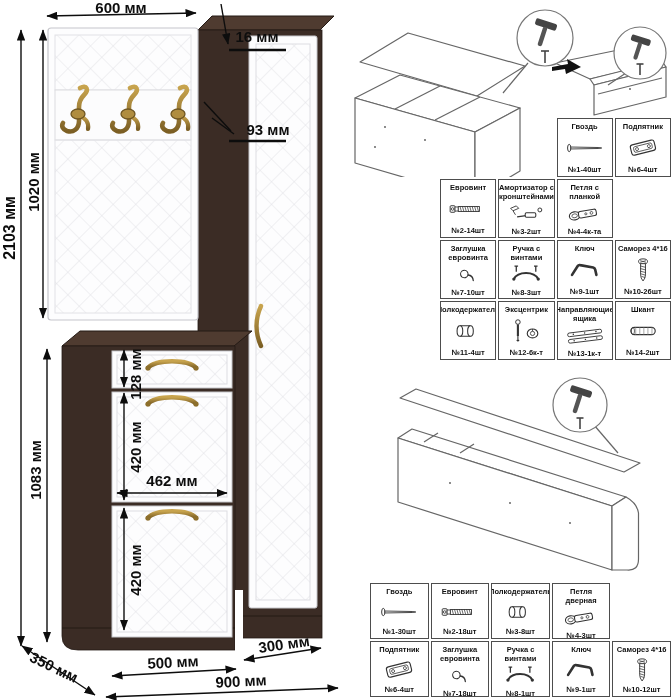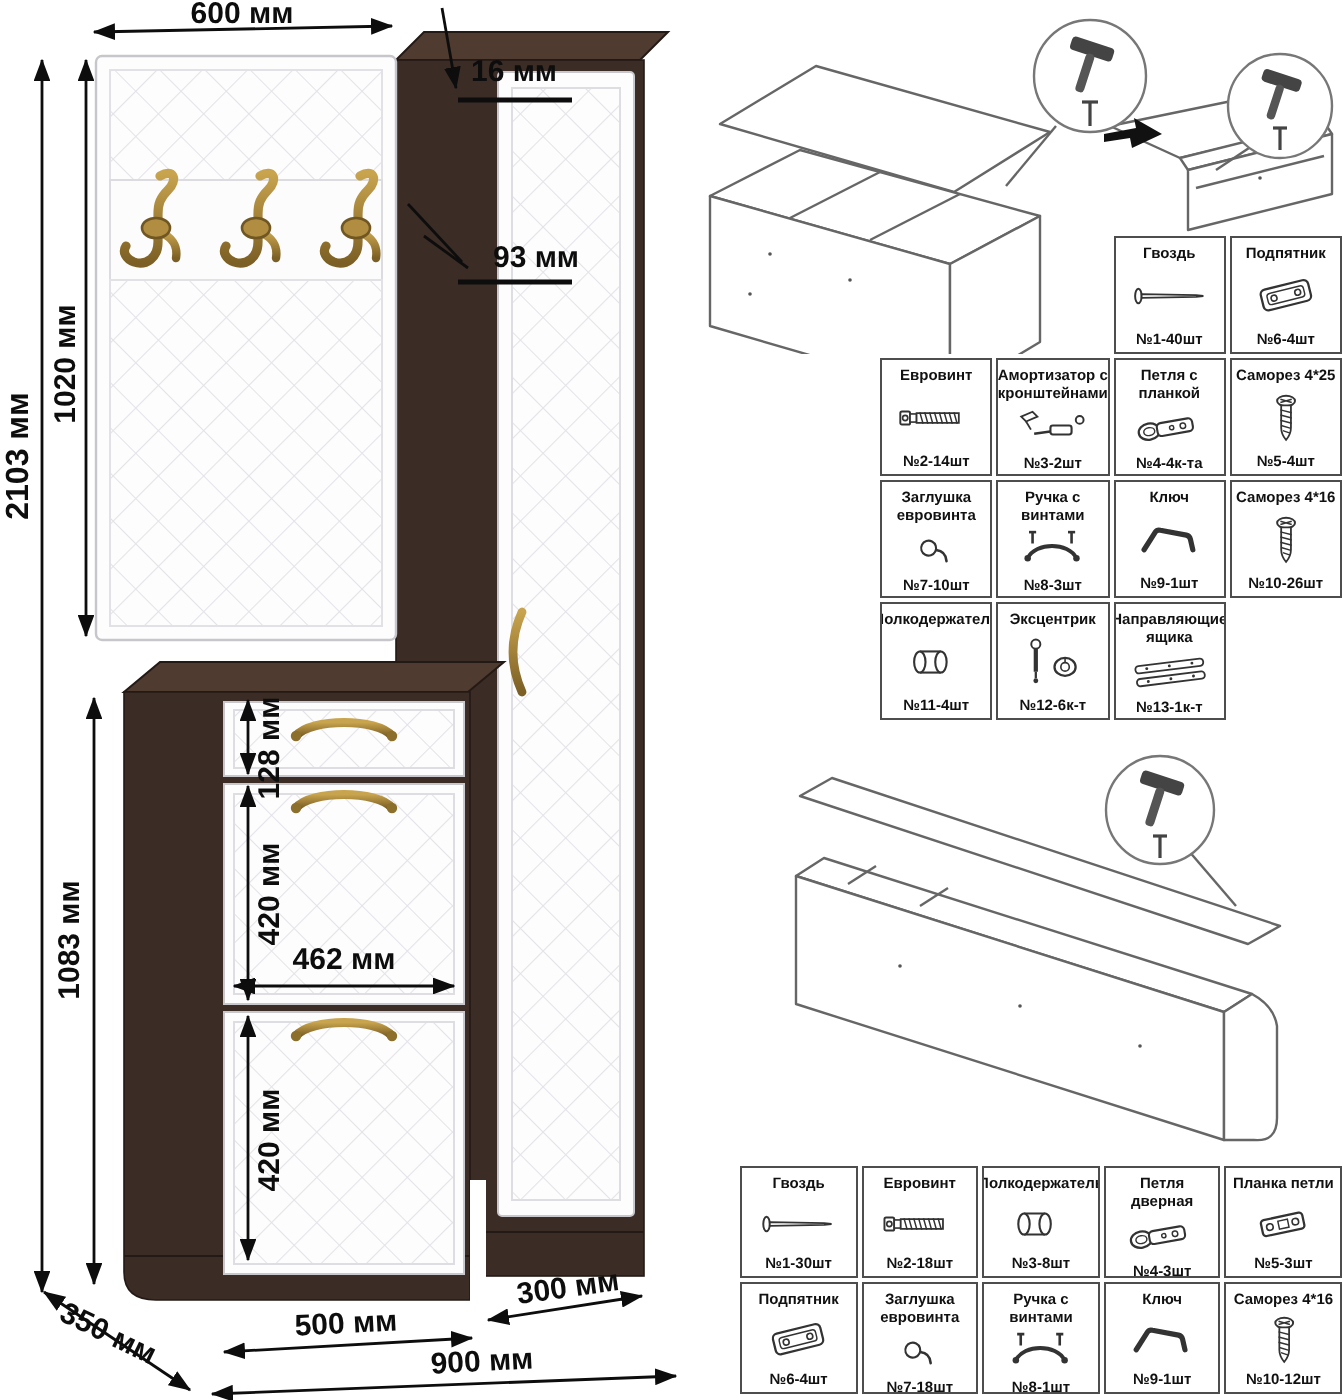--- a/index.html
+++ b/index.html
@@ -356,13 +356,6 @@
       </svg>
       <div class="hw-qty">№4-4к-та</div>
     </div>
-    <div class="hw-cell" style="grid-area: 2 / 4;">
-      <div class="hw-title">Саморез 4*25</div>
-      <svg class="hw-icon" viewBox="0 0 48 32" preserveAspectRatio="xMidYMid meet">
-        <use href="#sym-screw"></use>
-      </svg>
-      <div class="hw-qty">№5-4шт</div>
-    </div>
     <div class="hw-cell" style="grid-area: 3 / 1;">
       <div class="hw-title">Заглушка евровинта</div>
       <svg class="hw-icon" viewBox="0 0 48 32" preserveAspectRatio="xMidYMid meet">

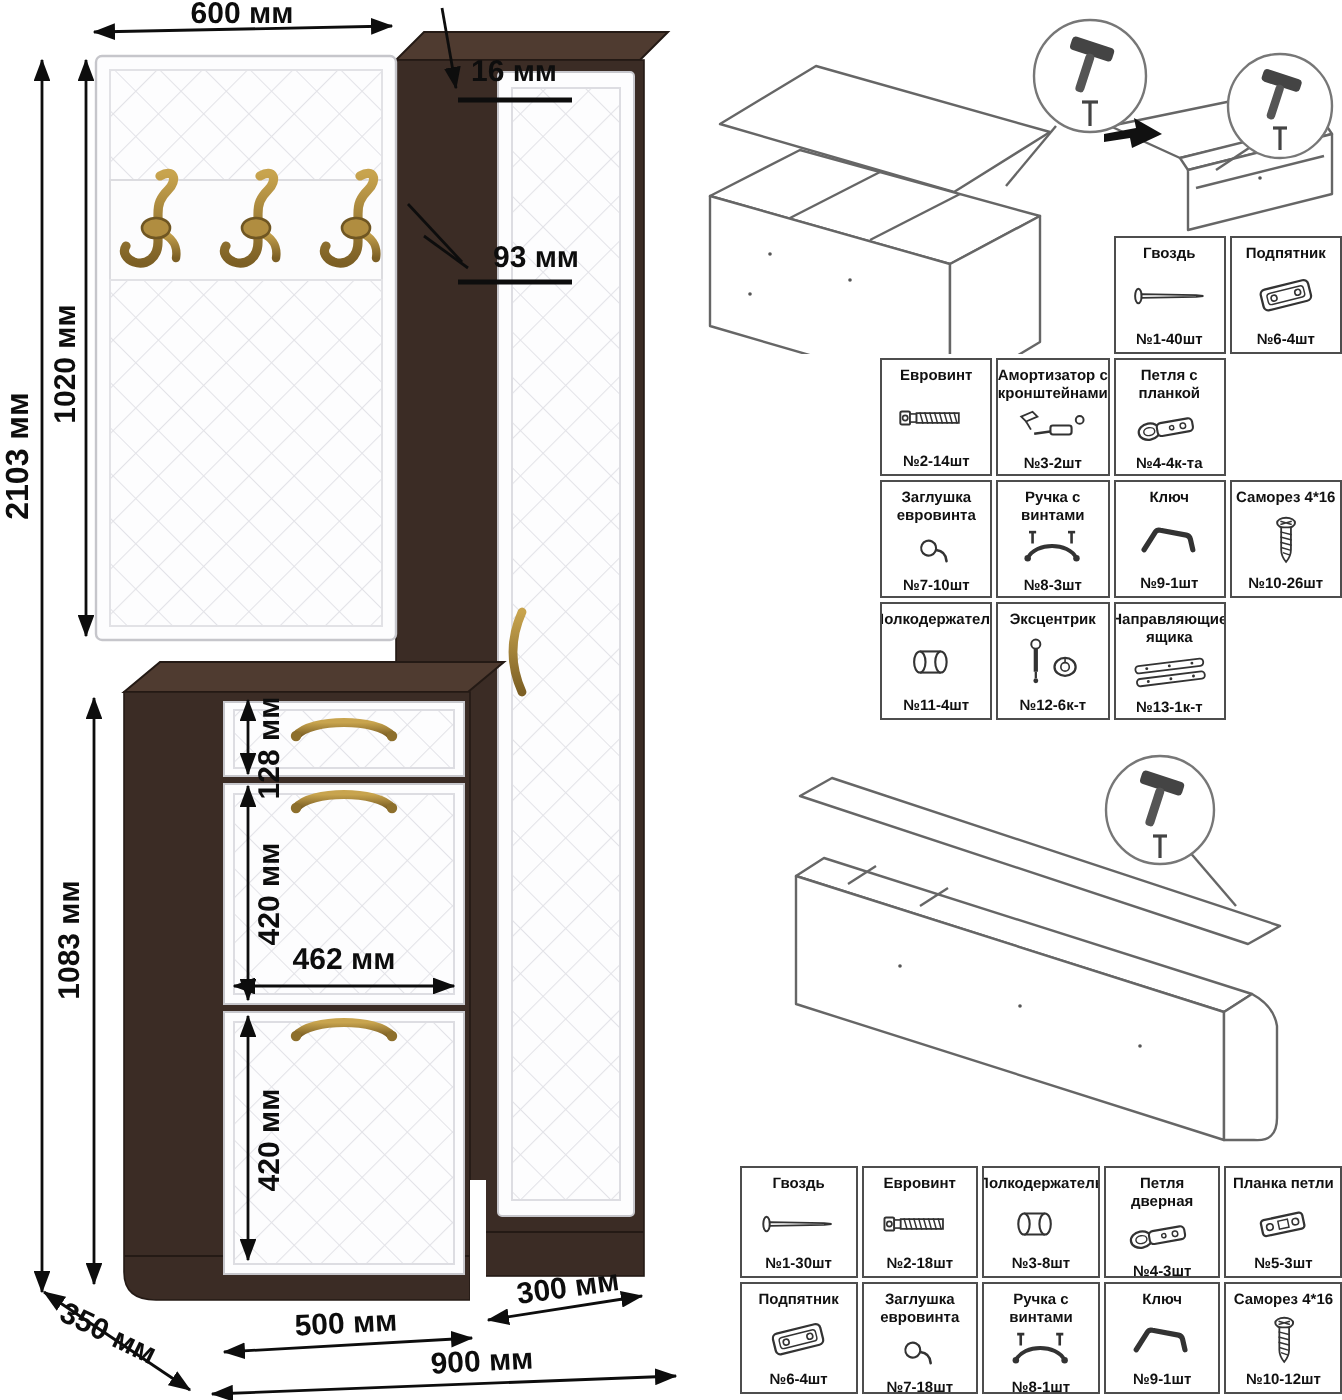--- a/index.html
+++ b/index.html
@@ -405,6 +405,13 @@
       </svg>
       <div class="hw-qty">№13-1к-т</div>
     </div>
+    <div class="hw-cell" style="grid-area: 4 / 4;">
+      <div class="hw-title">Шкант</div>
+      <svg class="hw-icon" viewBox="0 0 48 32" preserveAspectRatio="xMidYMid meet">
+        <use href="#sym-dowel"></use>
+      </svg>
+      <div class="hw-qty">№14-2шт</div>
+    </div>
   </div>
 <div id="hw-table-bottom" class="hw-table hw-table-bottom">
     <div class="hw-cell" style="grid-area: 1 / 1;">

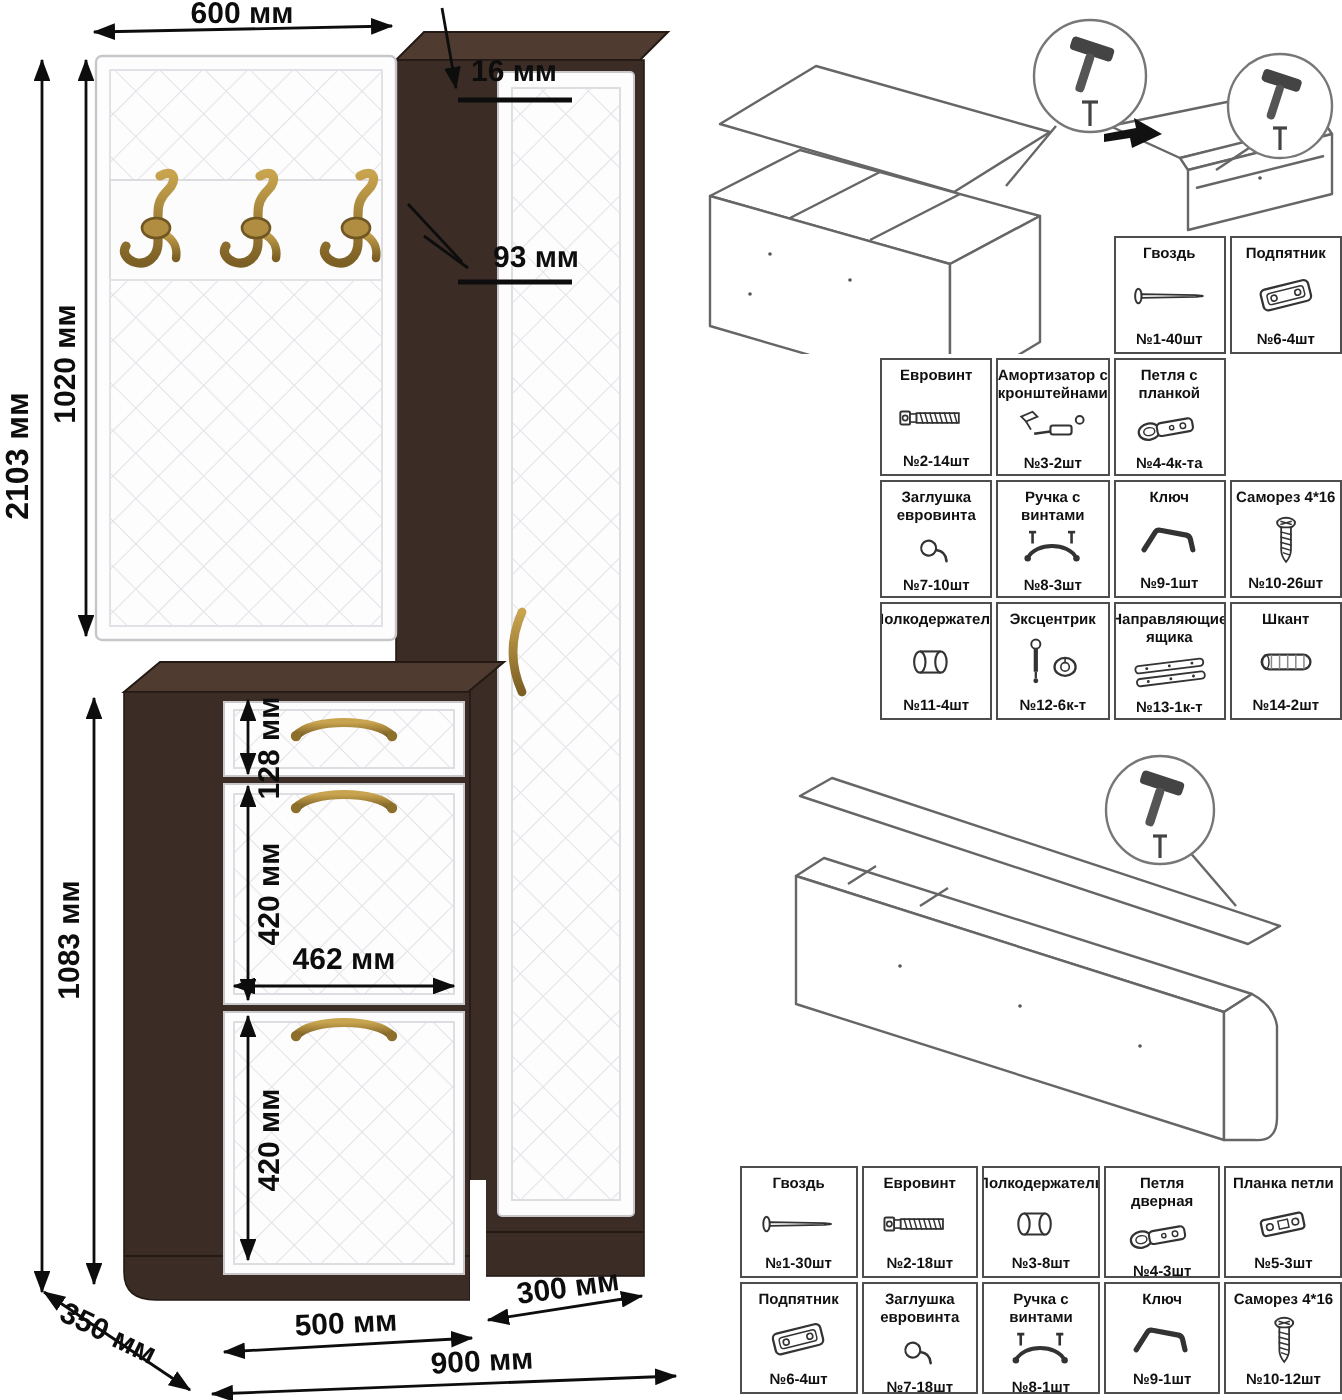--- a/index.html
+++ b/index.html
@@ -442,13 +442,6 @@
       </svg>
       <div class="hw-qty">№4-3шт</div>
     </div>
-    <div class="hw-cell" style="grid-area: 1 / 5;">
-      <div class="hw-title">Планка петли</div>
-      <svg class="hw-icon" viewBox="0 0 48 32" preserveAspectRatio="xMidYMid meet">
-        <use href="#sym-hinge-plate"></use>
-      </svg>
-      <div class="hw-qty">№5-3шт</div>
-    </div>
     <div class="hw-cell" style="grid-area: 2 / 1;">
       <div class="hw-title">Подпятник</div>
       <svg class="hw-icon" viewBox="0 0 48 32" preserveAspectRatio="xMidYMid meet">

